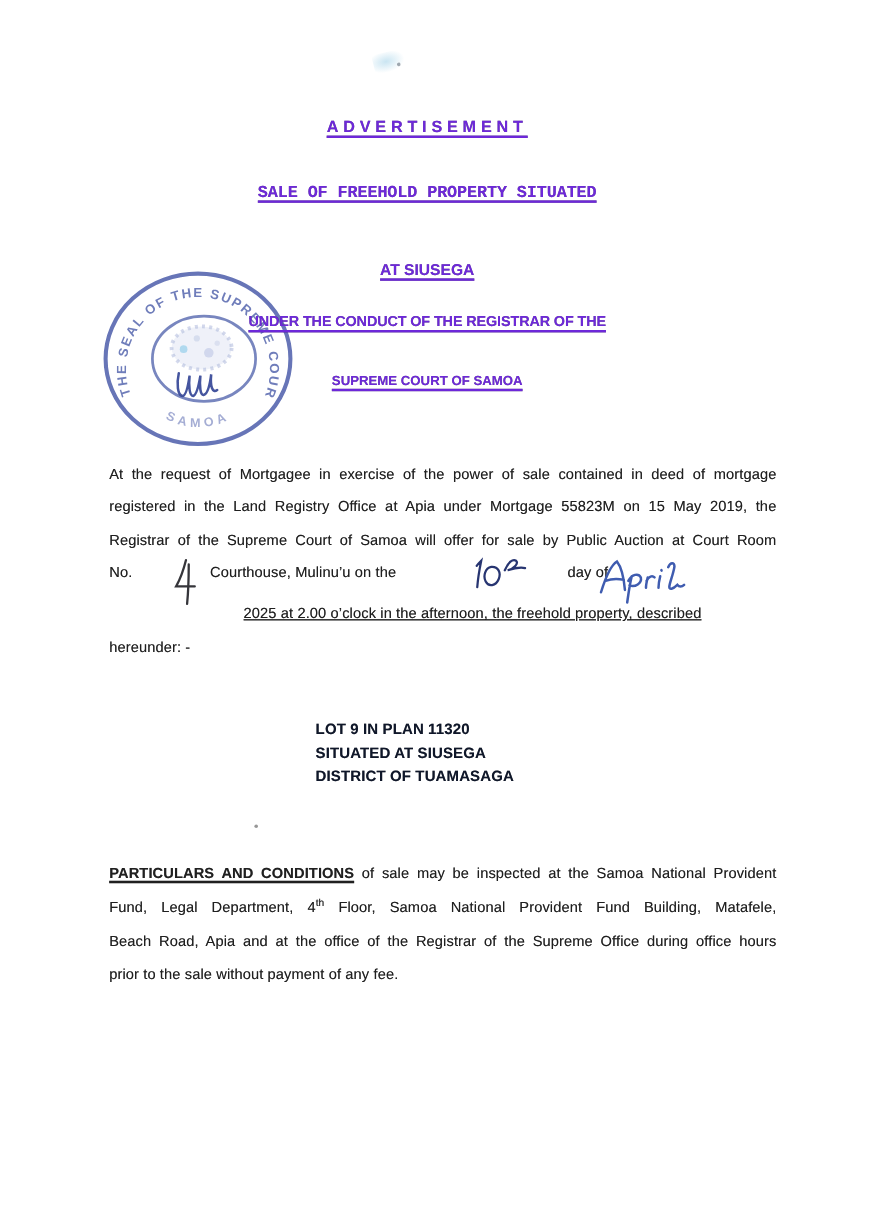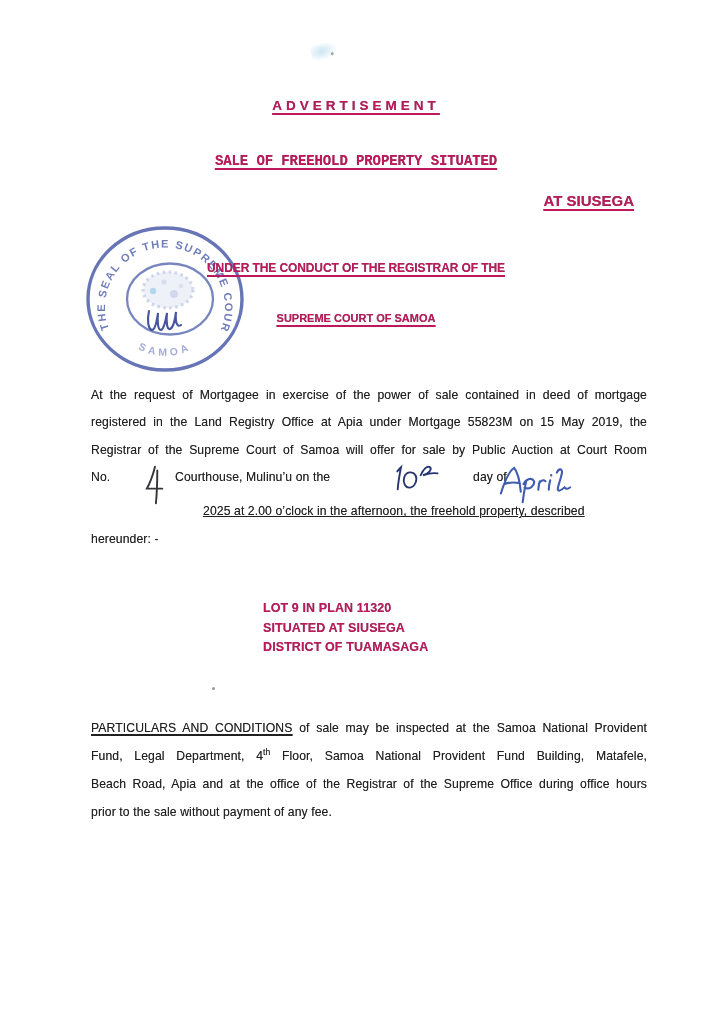--- a/index.html
+++ b/index.html
@@ -14,7 +14,7 @@
   
   .h {
     position:absolute; left:78px; width:556px; text-align:center;
-    font-weight:700; color:#be185d;
+    font-weight:700; color:#6d28d9;
     text-shadow:0 0 .5px rgba(20,20,20,.55);
     text-decoration:underline; text-decoration-thickness:1.6px; text-underline-offset:3px;
   }

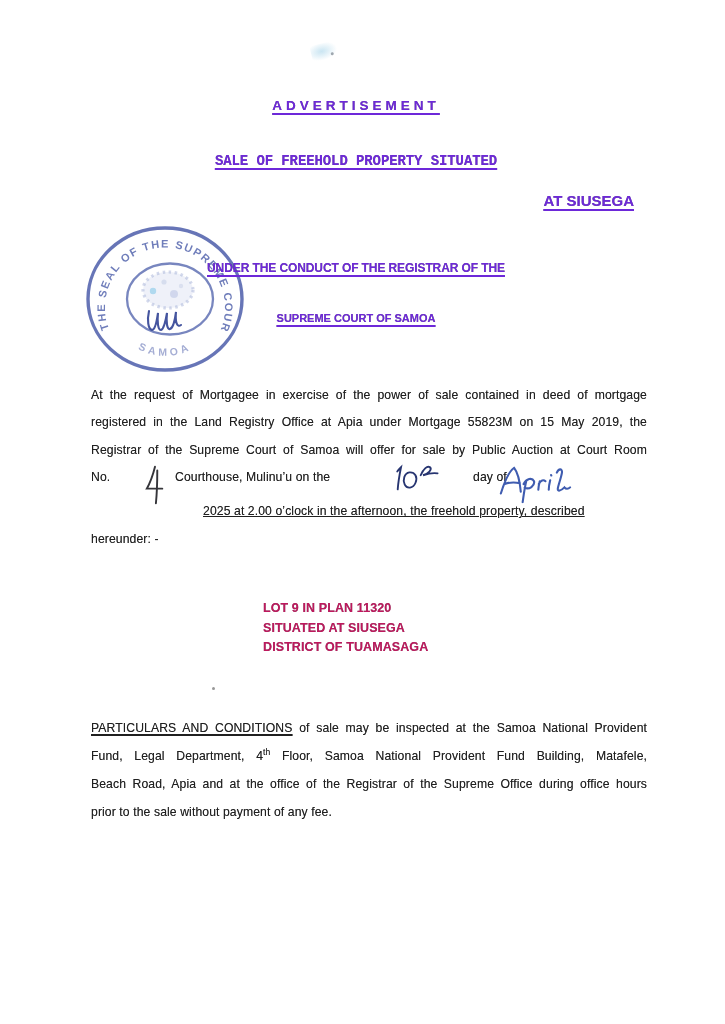--- a/index.html
+++ b/index.html
@@ -20,7 +20,7 @@
   }
   .h-adv { top:98px;  font-size:13.5px; letter-spacing:4px; }
   .h-s1  { top:153px; font-size:14px; letter-spacing:-0.1px;font-family:Liberation Mono, monospace; }
-  .h-s2  { top:192px; font-size:15px;text-align:right; }
+  .h-s2  { top:217px; font-size:13px; }
   .h-s3  { top:261px; font-size:12px; letter-spacing:-0.1px; z-index:3; }
   .h-s4  { top:312px; font-size:11px; }
 

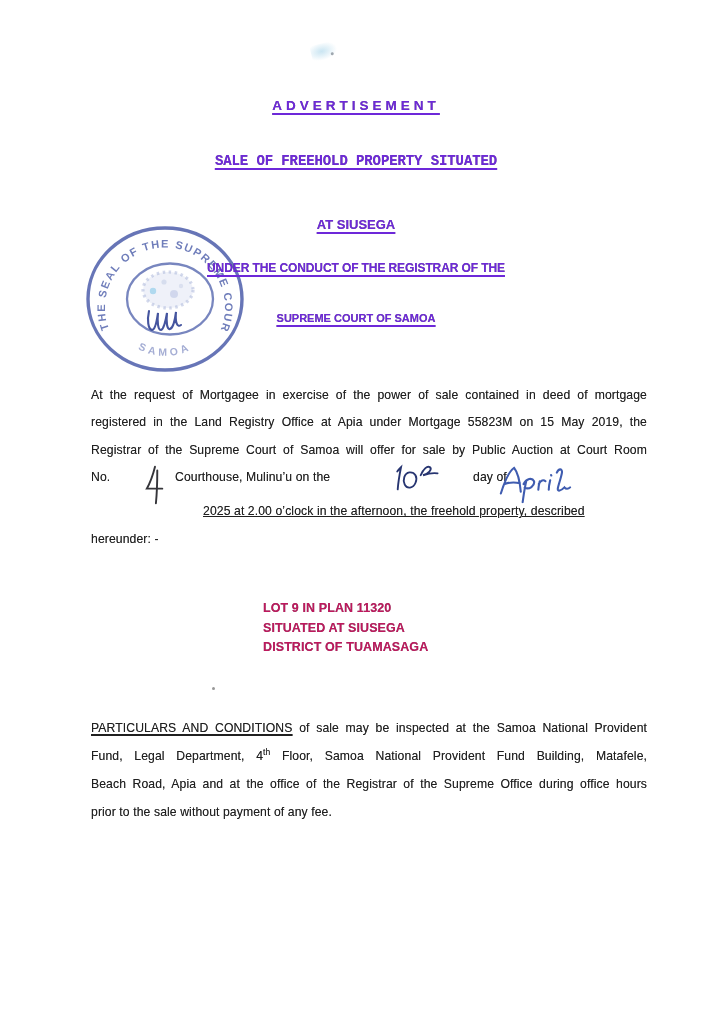--- a/index.html
+++ b/index.html
@@ -52,7 +52,7 @@
   
   .lot {
     position:absolute; left:263px; top:599px;
-    font-weight:700; font-size:12.5px; line-height:19.5px; color:#be185d;
+    font-weight:700; font-size:12.5px; line-height:19.5px; color:#0f172a;
     text-shadow:0 0 .45px rgba(25,25,25,.55); letter-spacing:.1px;
   }
 

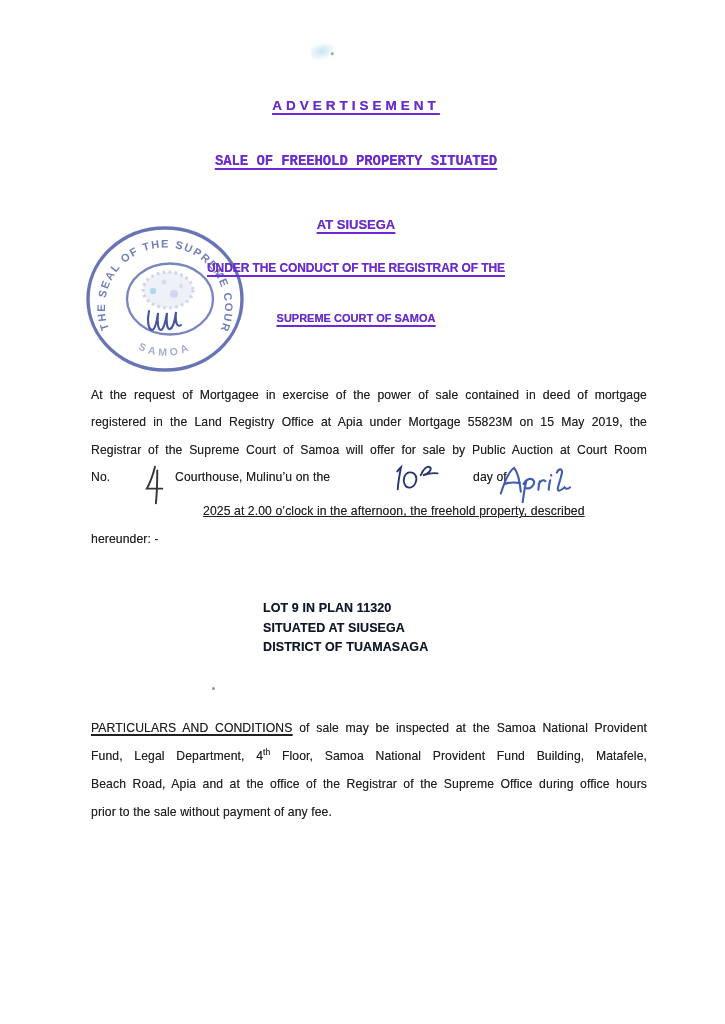--- a/index.html
+++ b/index.html
@@ -62,7 +62,7 @@
     font-size:12.2px; line-height:28px;
     text-shadow:0 0 .45px rgba(25,25,25,.5); letter-spacing:.1px;
   }
-  .lead { font-weight:400; text-decoration:underline; text-decoration-thickness:1.5px; text-underline-offset:2px; }
+  .lead { font-weight:700; text-decoration:underline; text-decoration-thickness:1.5px; text-underline-offset:2px; }
   .part sup { font-size:8.5px; vertical-align:super; line-height:0; }
 
   

